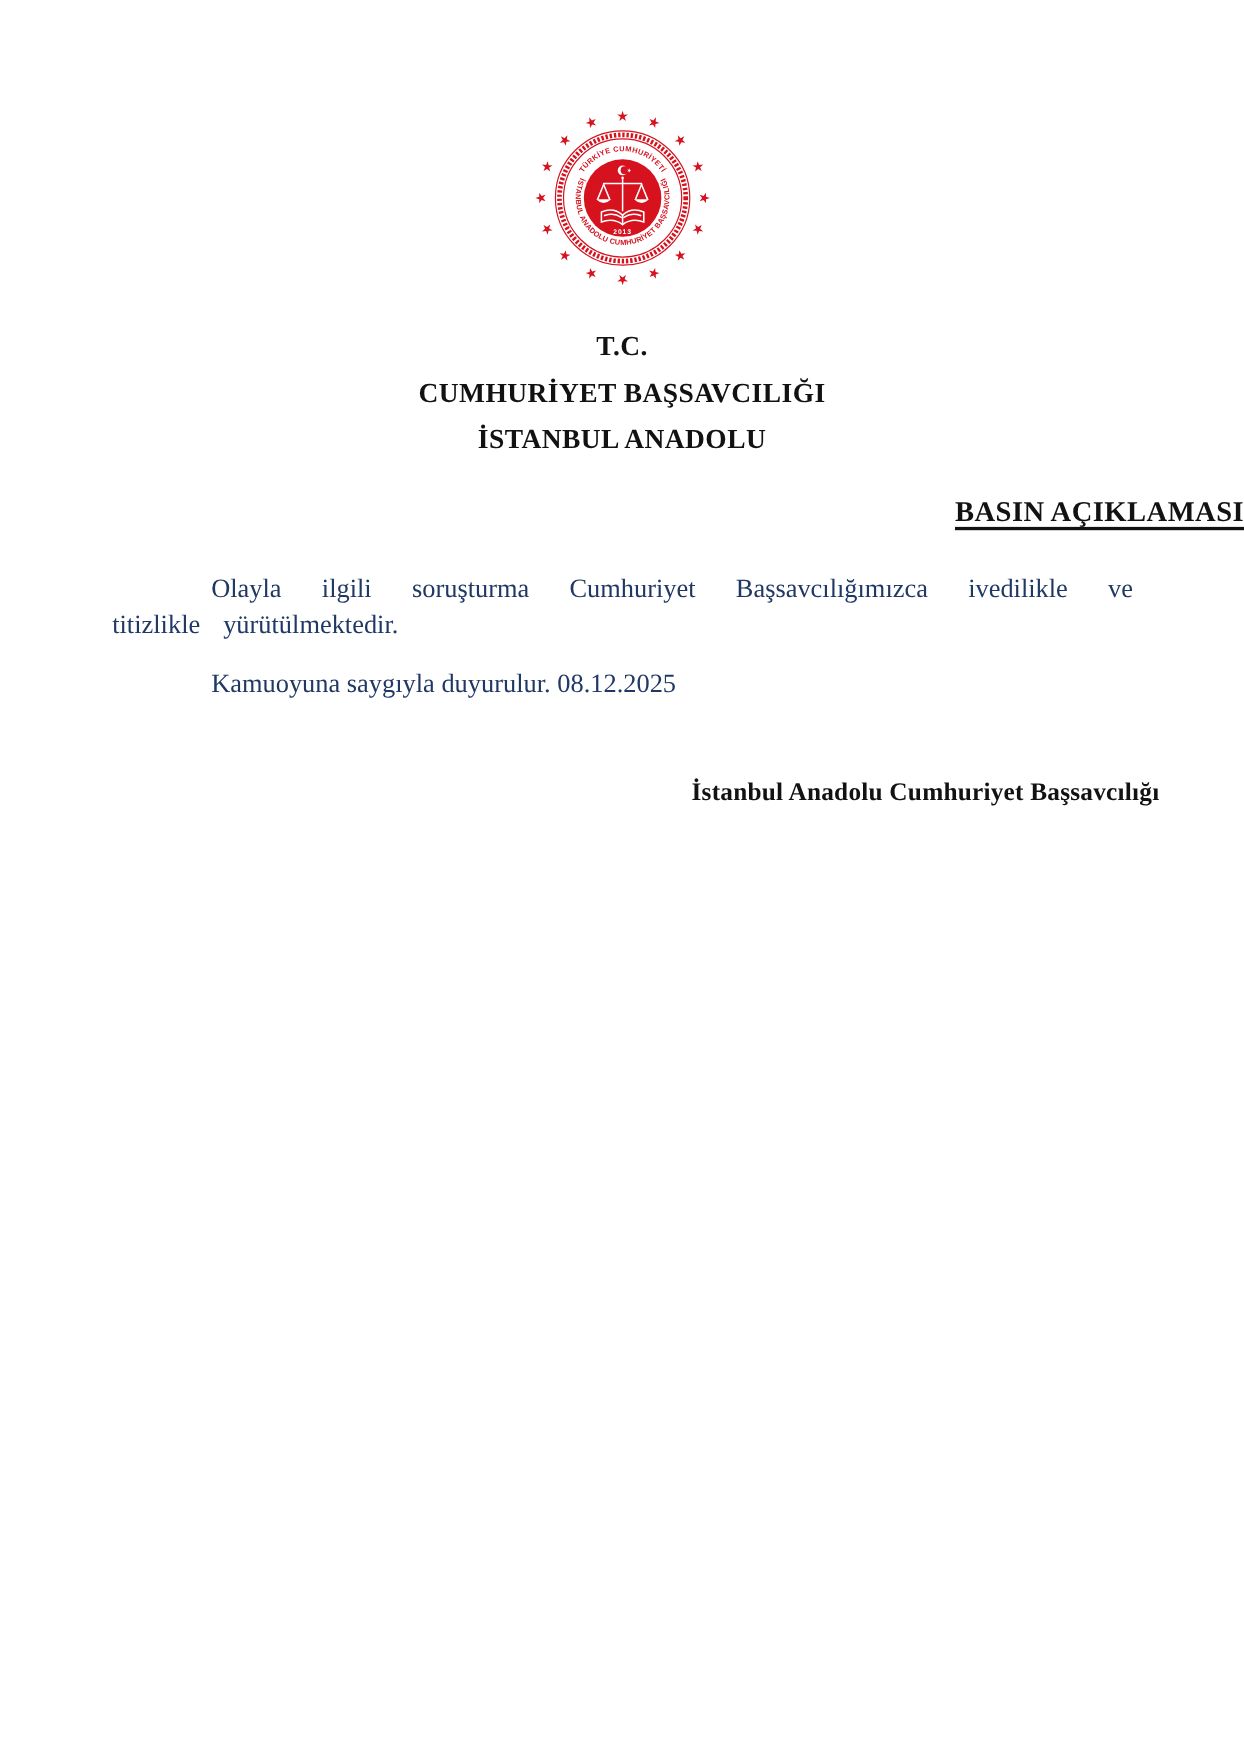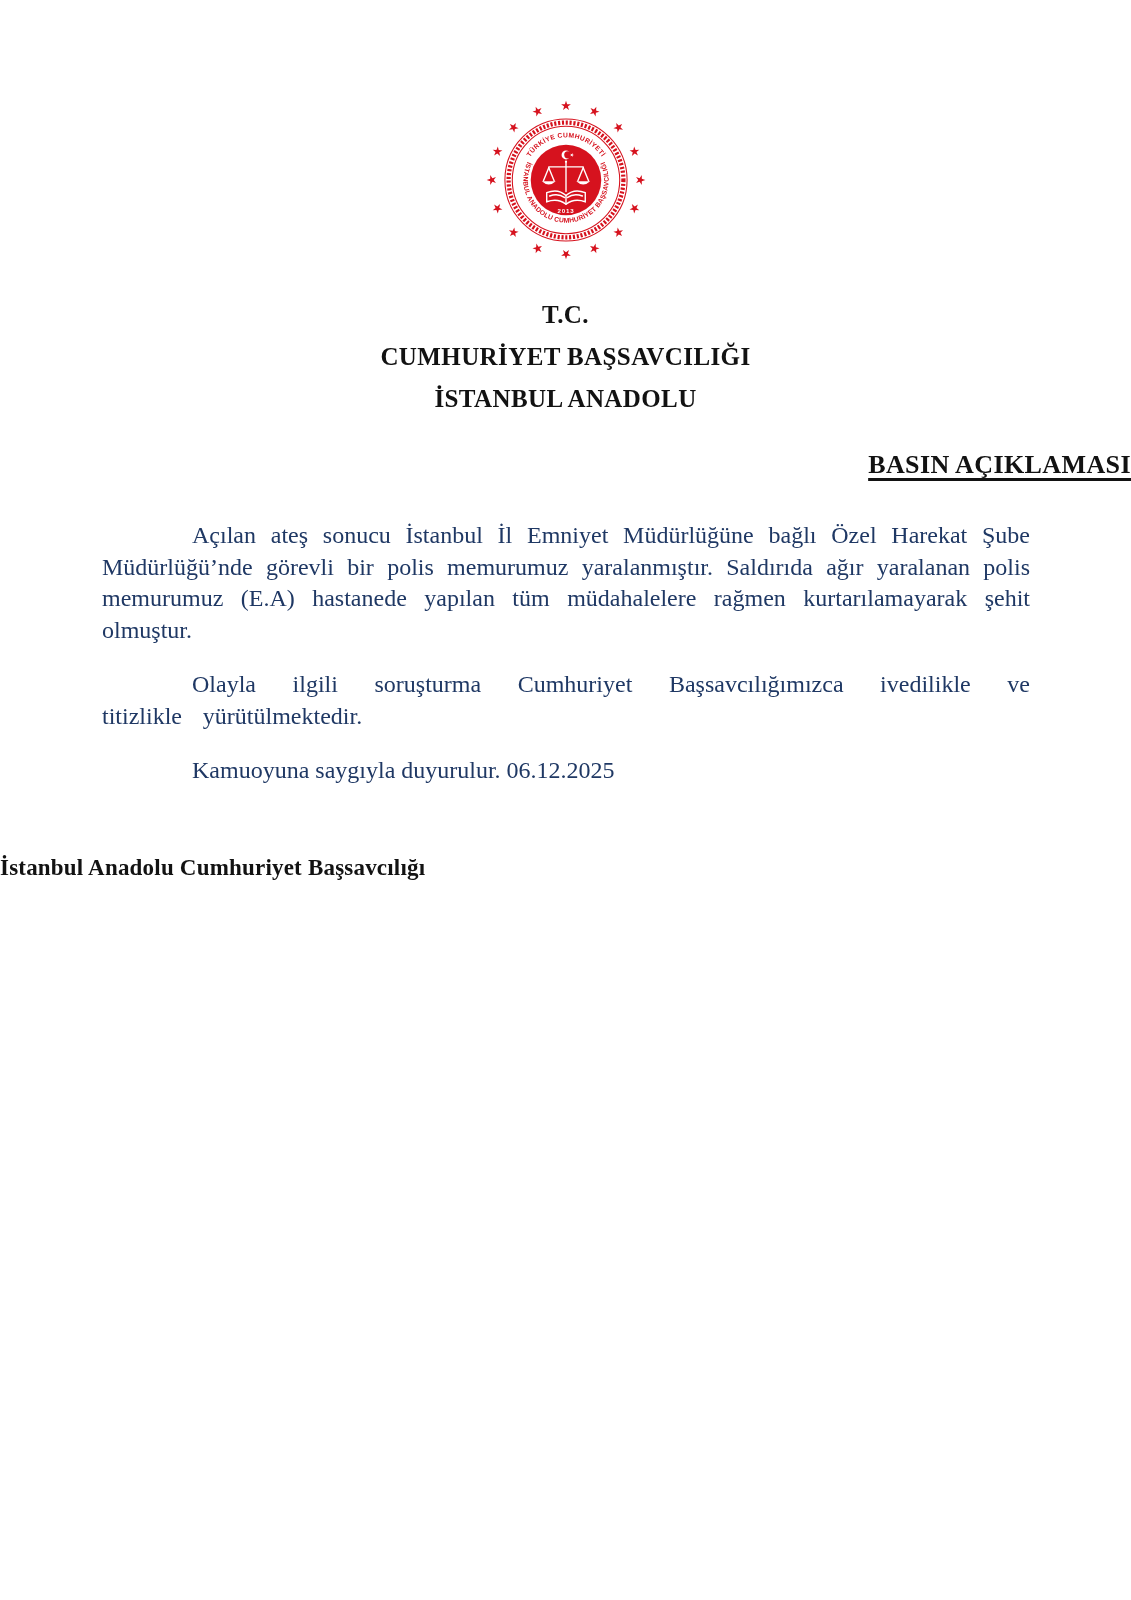--- a/index.html
+++ b/index.html
@@ -180,7 +180,6 @@
   </div>
 
   <div class="body-text">
-    <p>Açılan ateş sonucu İstanbul İl Emniyet Müdürlüğüne bağlı Özel Harekat Şube Müdürlüğü’nde görevli bir polis memurumuz yaralanmıştır. Saldırıda ağır yaralanan polis memurumuz (E.A) hastanede yapılan tüm müdahalelere rağmen kurtarılamayarak şehit olmuştur.</p>
     <p class="stretch">Olayla ilgili soruşturma Cumhuriyet Başsavcılığımızca ivedilikle ve titizlikle yürütülmektedir.</p>
     <p class="no-justify">Kamuoyuna saygıyla duyurulur. 06.12.2025</p>
   </div>

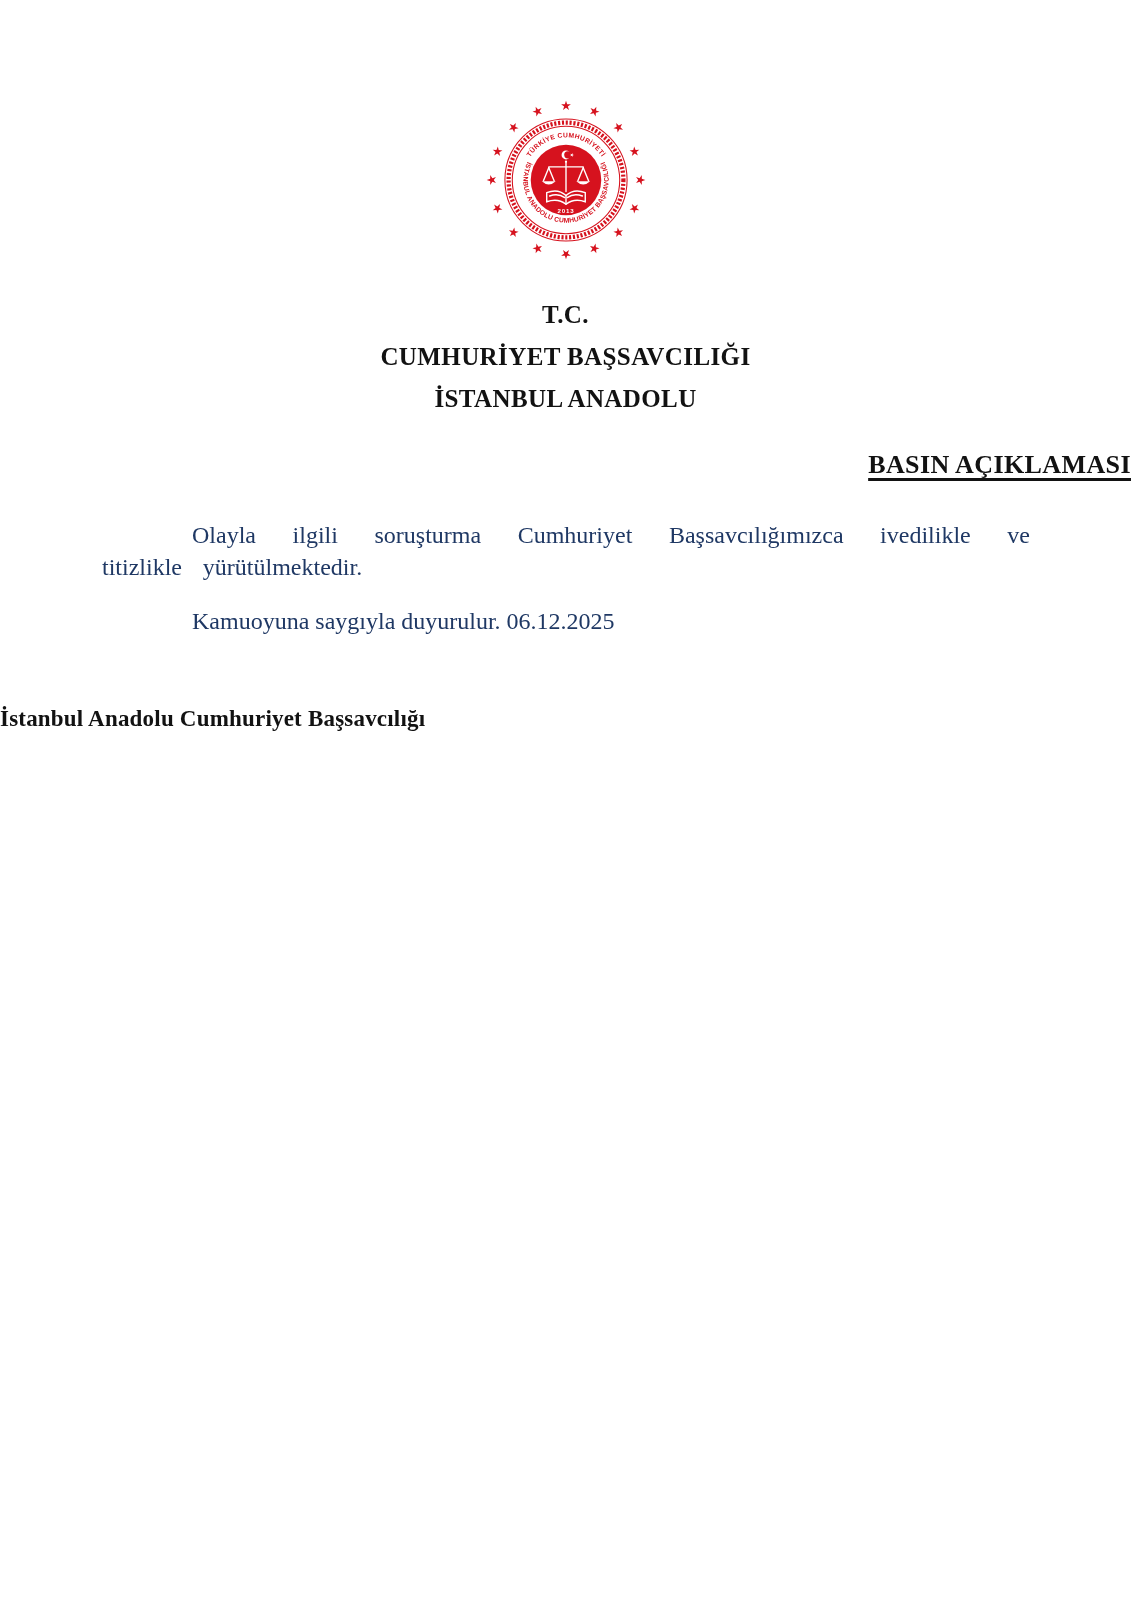--- a/index.html
+++ b/index.html
@@ -181,7 +181,7 @@
 
   <div class="body-text">
     <p class="stretch">Olayla ilgili soruşturma Cumhuriyet Başsavcılığımızca ivedilikle ve titizlikle yürütülmektedir.</p>
-    <p class="no-justify">Kamuoyuna saygıyla duyurulur. 06.12.2025</p>
+    <p class="no-justify">Kamuoyuna saygıyla duyurulur. 08.12.2025</p>
   </div>
 
   <div class="signature">İstanbul Anadolu Cumhuriyet Başsavcılığı</div>

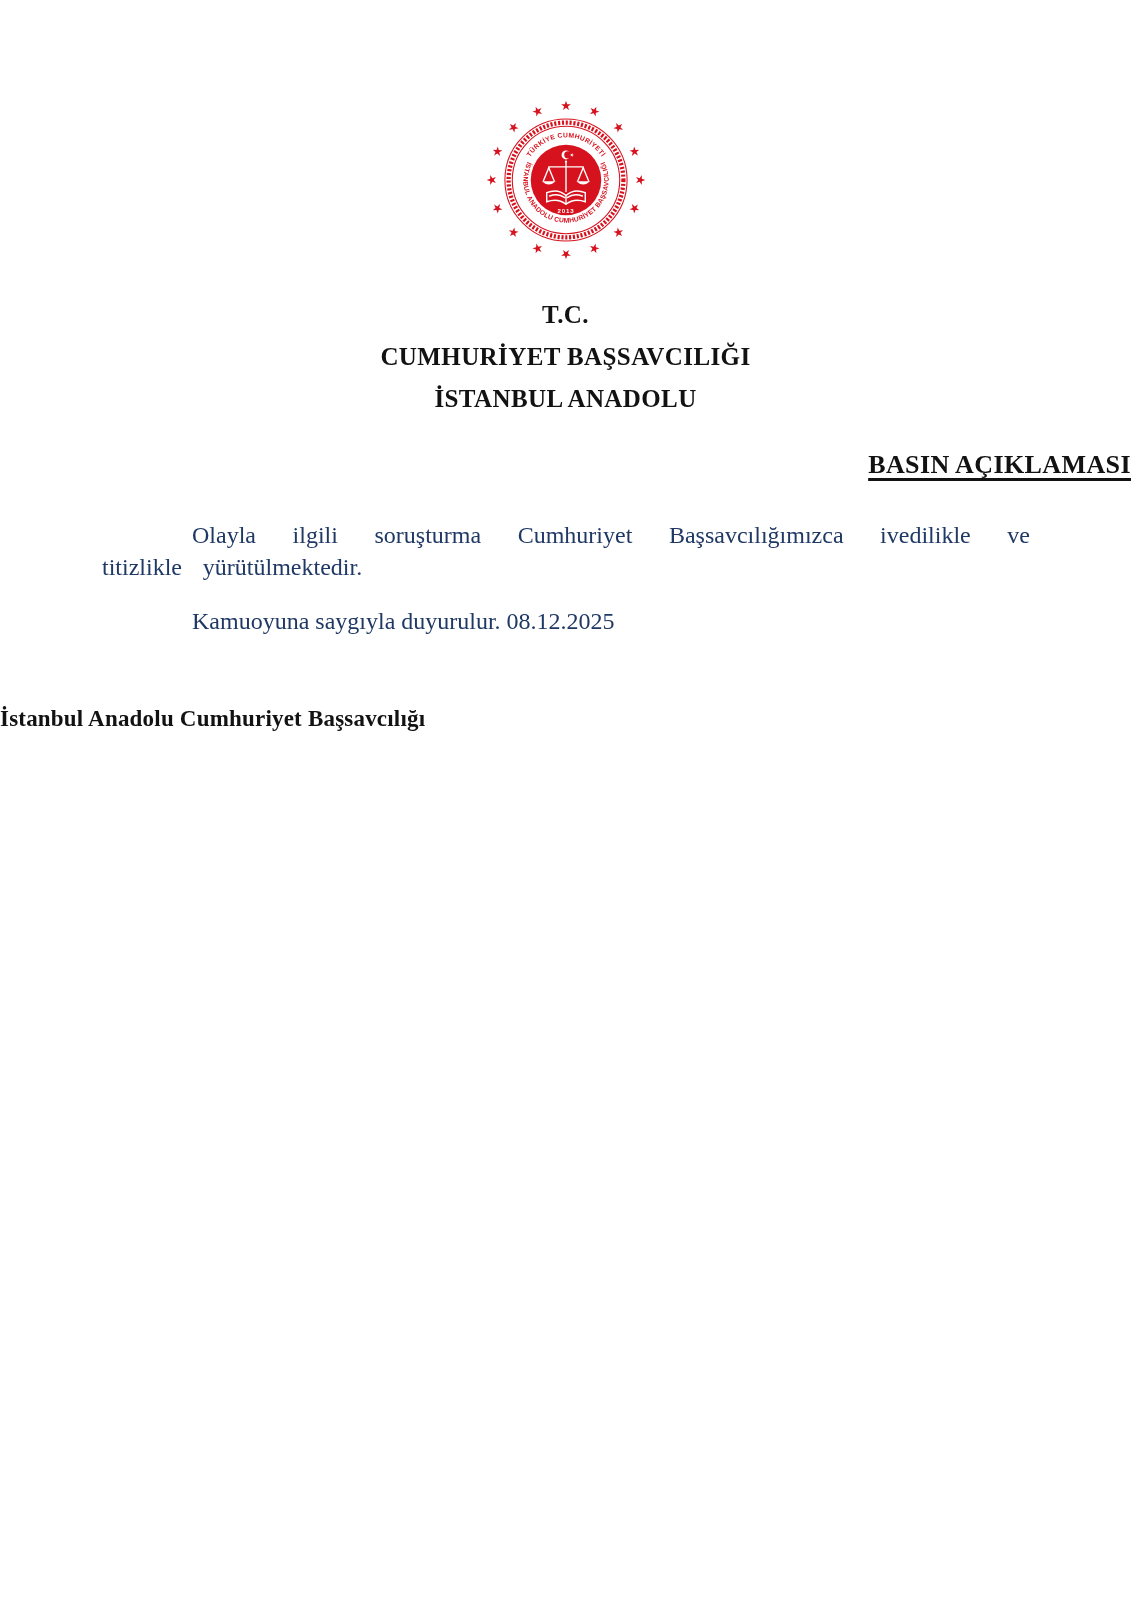--- a/index.html
+++ b/index.html
@@ -39,7 +39,7 @@
   .body-text p.stretch{word-spacing:0.62em;}
   .body-text p.no-justify{text-align:left;}
   .signature{
-    margin-top:68px;padding-right:57px;
+    margin-top:68px;padding-right:77px;text-align:right;
     font-weight:bold;font-size:23px;color:var(--heading_text);
     letter-spacing:.2px;
   }

